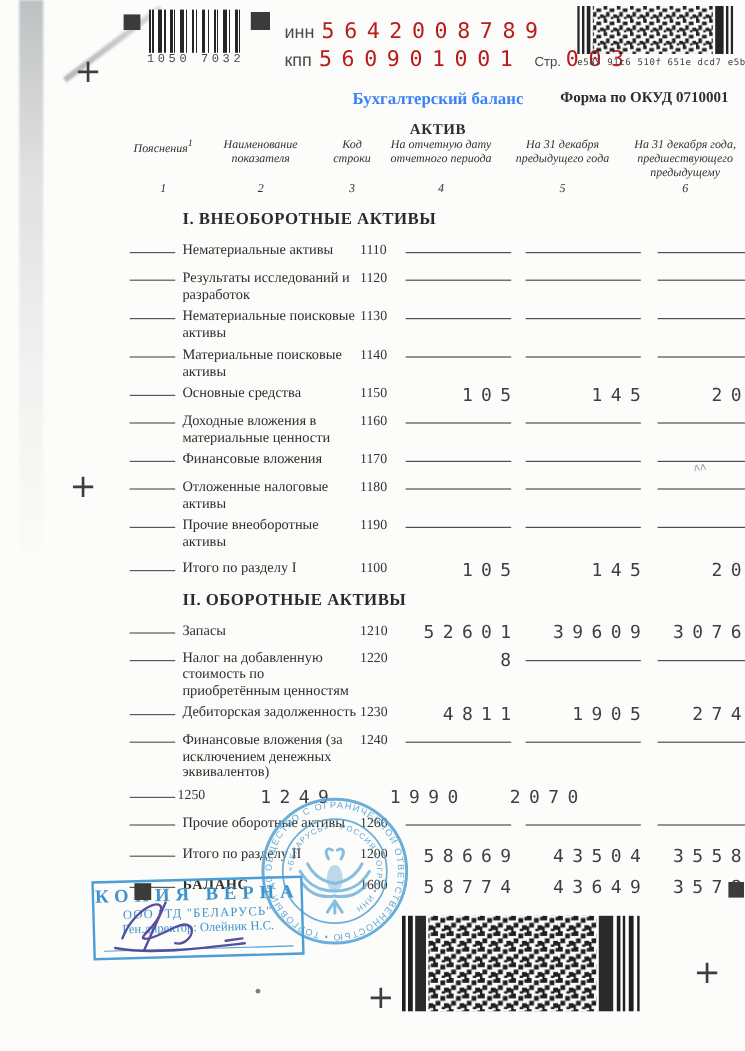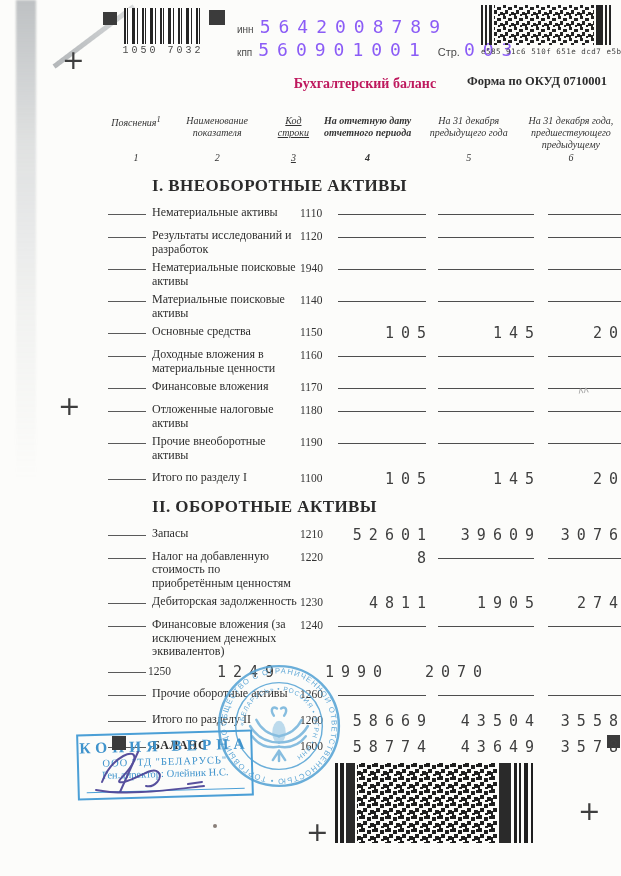--- a/index.html
+++ b/index.html
@@ -20,7 +20,7 @@
   .bar1d-label{position:absolute;left:120px;top:45px;width:86px;text-align:center;
     font-family:Liberation Mono, monospace;font-size:10px;letter-spacing:3px;color:#4a4a4a;}
   .idline{position:absolute;color:#3c3c3c;white-space:nowrap;}
-  .idlabel{font-family:"Liberation Sans",sans-serif;font-size:10px;color:#4a4a4a;margin-right:6px;}
+  .idlabel{font-family:"Liberation Sans",sans-serif;font-size:15px;color:#4a4a4a;margin-right:6px;}
   .iddigits{font-family:"DejaVu Sans Mono",monospace;font-size:18px;letter-spacing:8px;color:#8b5cf6;}
   .strlabel{font-family:"Liberation Sans",sans-serif;font-size:11px;color:#4a4a4a;margin:0 4px 0 10px;}
 

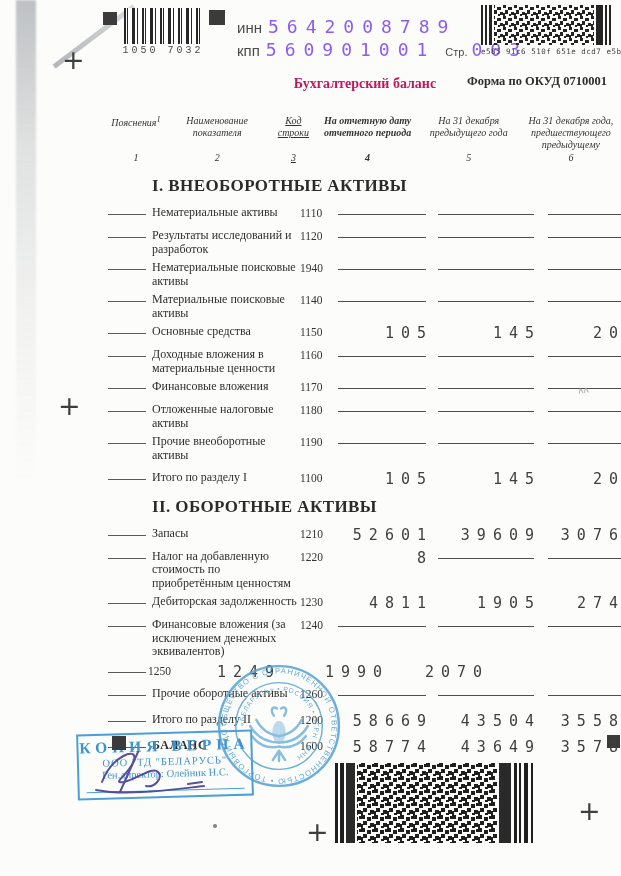--- a/index.html
+++ b/index.html
@@ -21,7 +21,7 @@
     font-family:Liberation Mono, monospace;font-size:10px;letter-spacing:3px;color:#4a4a4a;}
   .idline{position:absolute;color:#3c3c3c;white-space:nowrap;}
   .idlabel{font-family:"Liberation Sans",sans-serif;font-size:15px;color:#4a4a4a;margin-right:6px;}
-  .iddigits{font-family:"DejaVu Sans Mono",monospace;font-size:18px;letter-spacing:8px;color:#8b5cf6;}
+  .iddigits{font-family:"DejaVu Sans Mono",monospace;font-size:18px;letter-spacing:8px;color:#b91c1c;}
   .strlabel{font-family:"Liberation Sans",sans-serif;font-size:11px;color:#4a4a4a;margin:0 4px 0 10px;}
 
   

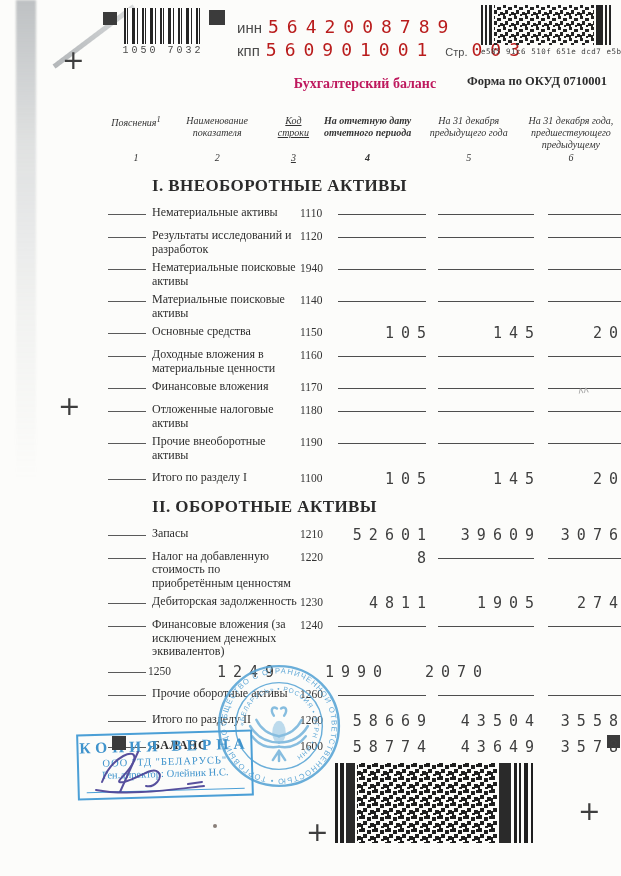--- a/index.html
+++ b/index.html
@@ -30,7 +30,7 @@
   .okud{position:absolute;right:14px;top:74px;font-weight:bold;font-size:12.5px;color:#2e2e2e;}
 
   
-  .doc-title{position:absolute;left:108px;top:76px;width:514px;text-align:center;font-weight:bold;font-size:14px;color:#be185d;}
+  .doc-title{position:absolute;left:108px;top:76px;width:514px;text-align:center;font-weight:bold;font-size:14px;color:#3b82f6;}
   .doc-subtitle{position:absolute;left:108px;top:101px;width:514px;text-align:center;font-weight:bold;font-size:12.5px;color:#2c2c2c;letter-spacing:.5px;}
 
   

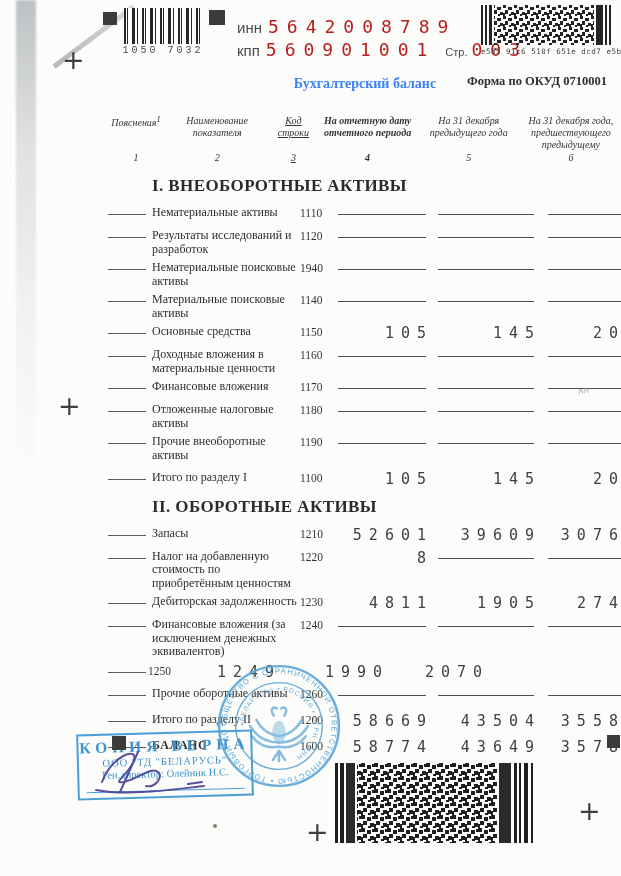--- a/index.html
+++ b/index.html
@@ -123,6 +123,7 @@
   <div class="okud">Форма по ОКУД 0710001</div>
 
   <div class="doc-title">Бухгалтерский баланс</div>
+  <div class="doc-subtitle">АКТИВ</div>
 
   <div class="cols" id="colheads">
       <div class="colh w0">Пояснения<sup>1</sup></div>

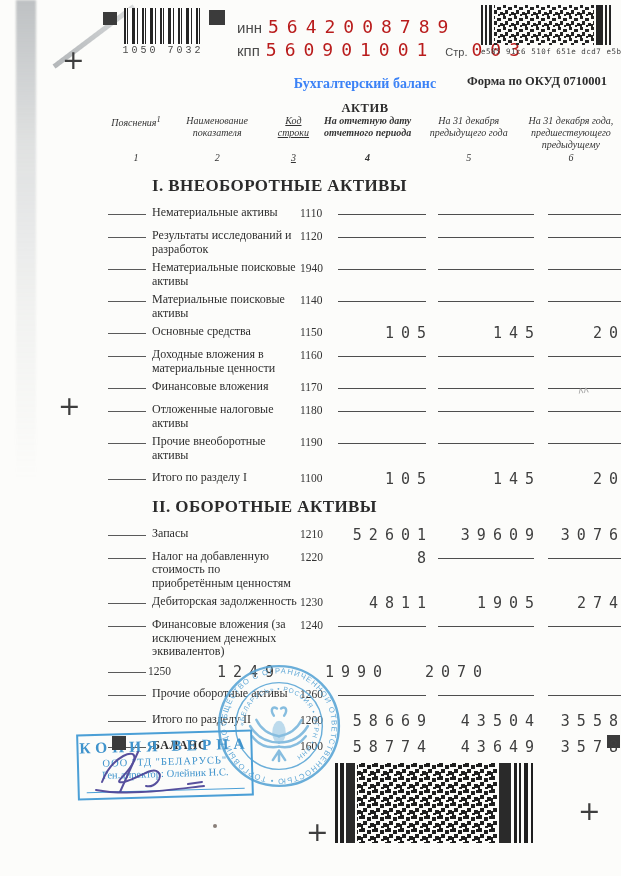--- a/index.html
+++ b/index.html
@@ -39,7 +39,7 @@
   .colnums{top:152px;}
   .colh{font-style:italic;font-size:10px;line-height:1.18;text-align:center;color:#333;}
   .coln{font-style:italic;font-size:10px;text-align:center;color:#333;}
-  .w0{width:56px;} .w1{width:104px;} .w2{width:46px;text-decoration:underline;} .w3{width:100px;font-weight:bold;} .w4{width:100px;} .w5{width:102px;}
+  .w0{width:56px;} .w1{width:104px;} .w2{width:46px;} .w3{width:100px;font-weight:bold;} .w4{width:100px;} .w5{width:102px;}
 
   
   #tbody{position:absolute;left:108px;top:176px;width:514px;}

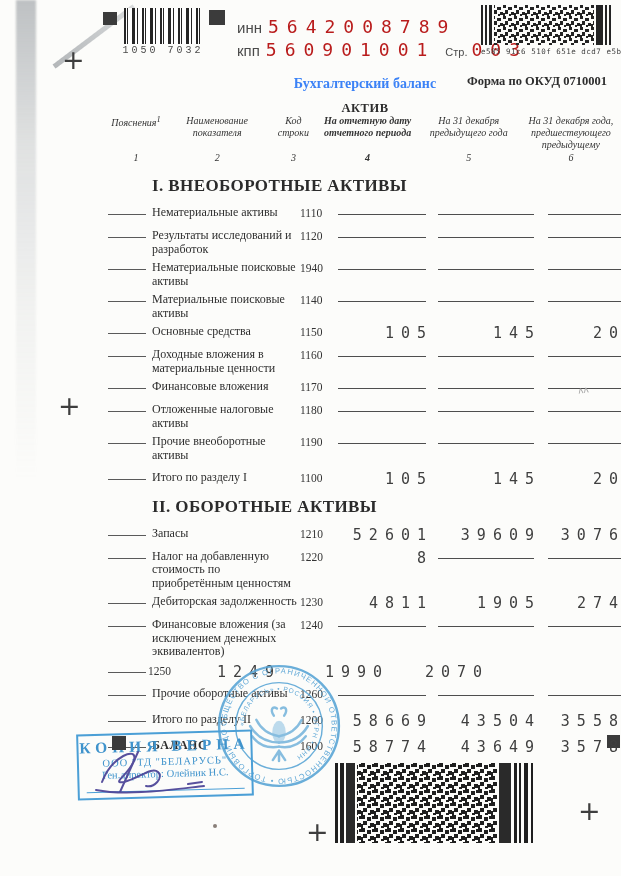--- a/index.html
+++ b/index.html
@@ -39,7 +39,7 @@
   .colnums{top:152px;}
   .colh{font-style:italic;font-size:10px;line-height:1.18;text-align:center;color:#333;}
   .coln{font-style:italic;font-size:10px;text-align:center;color:#333;}
-  .w0{width:56px;} .w1{width:104px;} .w2{width:46px;} .w3{width:100px;font-weight:bold;} .w4{width:100px;} .w5{width:102px;}
+  .w0{width:56px;} .w1{width:104px;} .w2{width:46px;} .w3{width:100px;} .w4{width:100px;} .w5{width:102px;}
 
   
   #tbody{position:absolute;left:108px;top:176px;width:514px;}

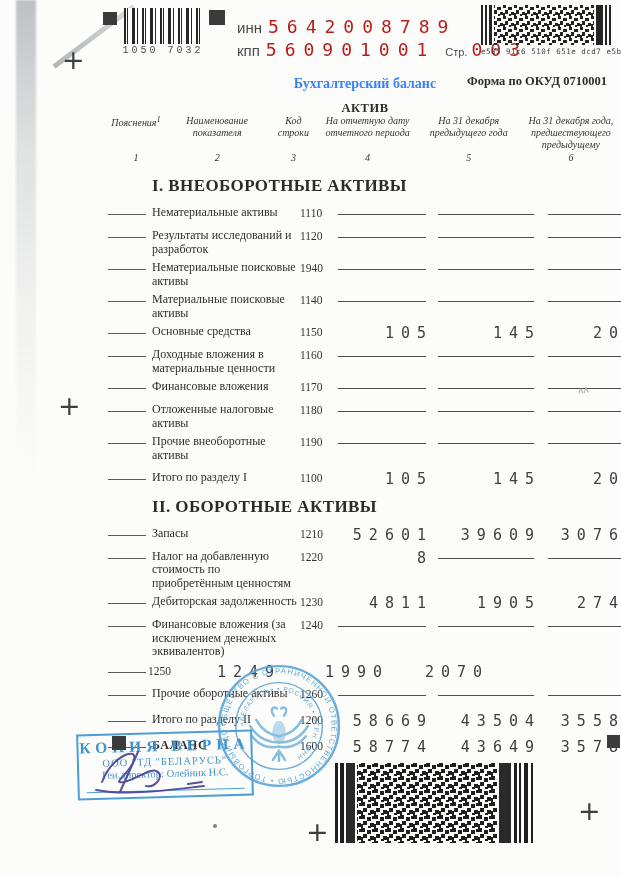--- a/index.html
+++ b/index.html
@@ -43,7 +43,7 @@
 
   
   #tbody{position:absolute;left:108px;top:176px;width:514px;}
-  .sec-head{font-weight:bold;font-size:17px;color:#2b2b2b;letter-spacing:.4px;margin:0 0 9px 44px;}
+  .sec-head{font-weight:bold;font-size:14px;color:#2b2b2b;letter-spacing:.4px;margin:0 0 9px 44px;}
   .sec2-gap{margin-top:8px;}
   .trow{display:flex;align-items:flex-start;margin-bottom:4px;min-height:19px;}
   .trow.gap{margin-top:7px;}

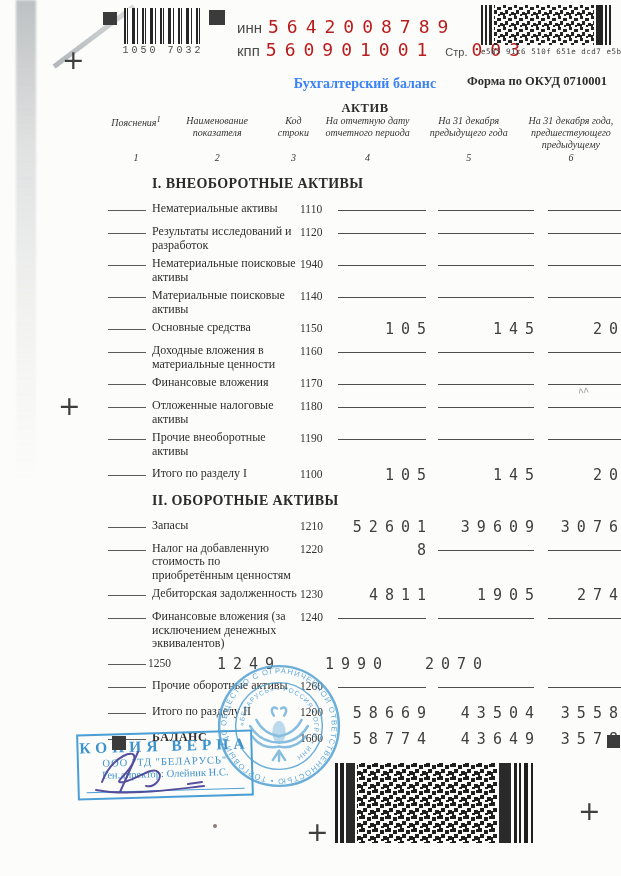--- a/index.html
+++ b/index.html
@@ -175,7 +175,7 @@
       <div class="trow">
         <span class="pdash"></span>
         <span class="rlabel">Нематериальные поисковые активы</span>
-        <span class="rcode">1940</span>
+        <span class="rcode">1130</span>
         <span class="vcell v4">
           <span class="vdash"></span>
         </span>

